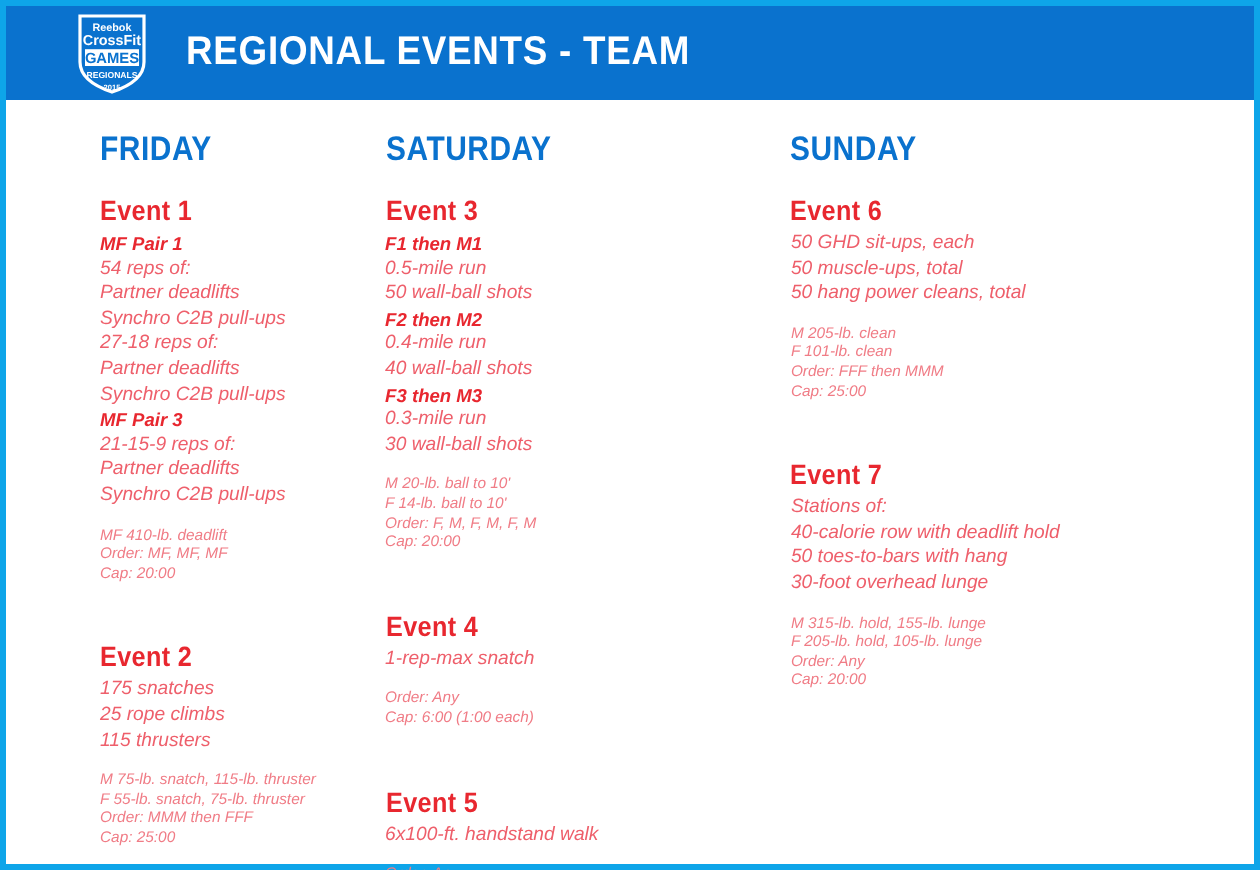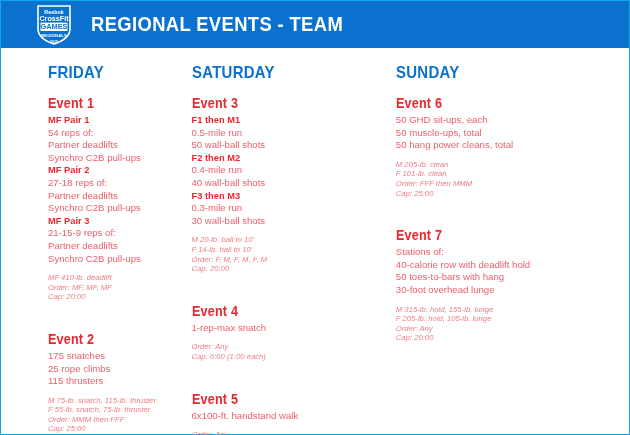--- a/index.html
+++ b/index.html
@@ -13,7 +13,7 @@
     position: relative;
     width: 630px; height: 435px;
     background: #ffffff;
-    border: 1px solid #0ea5e9;
+    border: 3px solid #0ea5e9;
   }
 
   

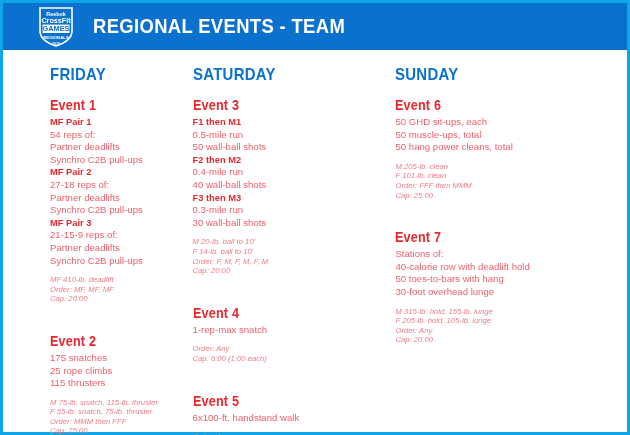--- a/index.html
+++ b/index.html
@@ -82,6 +82,7 @@
     font-size: 9.6px;
     line-height: 12.6px;
     white-space: nowrap;
+    font-style: italic;
   }
   .line.sub {
     color: #e8272f;

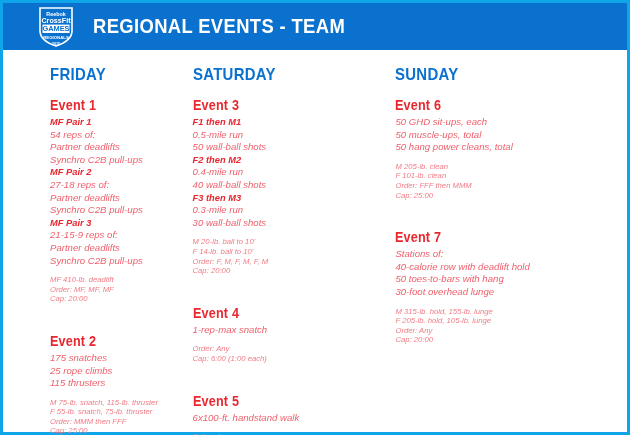--- a/index.html
+++ b/index.html
@@ -130,7 +130,6 @@
         <div class="line">54 reps of:</div>
         <div class="line">Partner deadlifts</div>
         <div class="line">Synchro C2B pull-ups</div>
-        <div class="line sub">MF Pair 2</div>
         <div class="line">27-18 reps of:</div>
         <div class="line">Partner deadlifts</div>
         <div class="line">Synchro C2B pull-ups</div>

